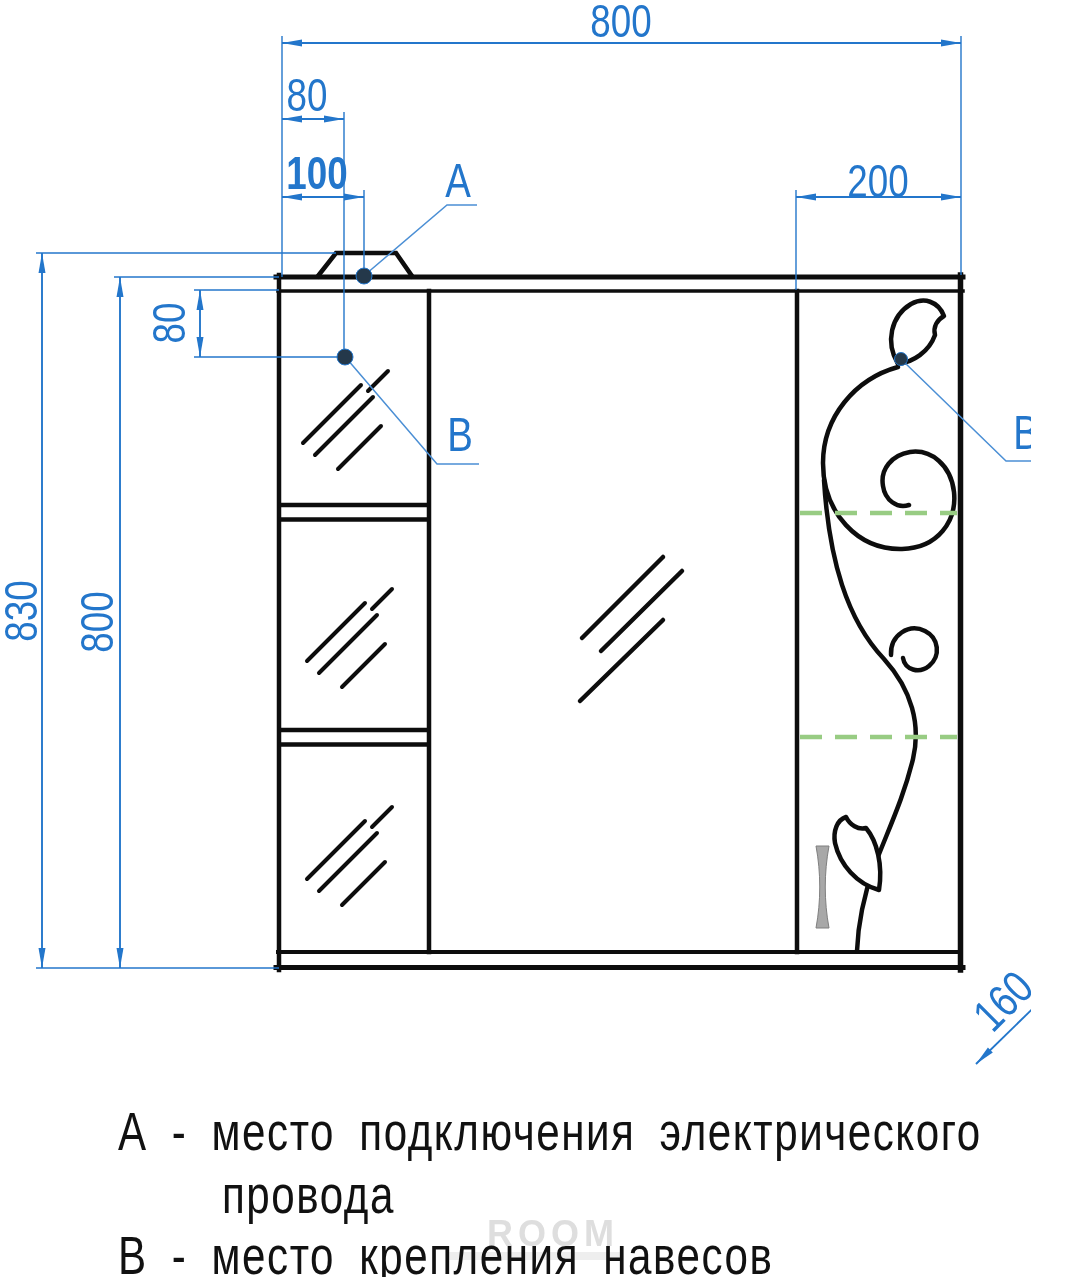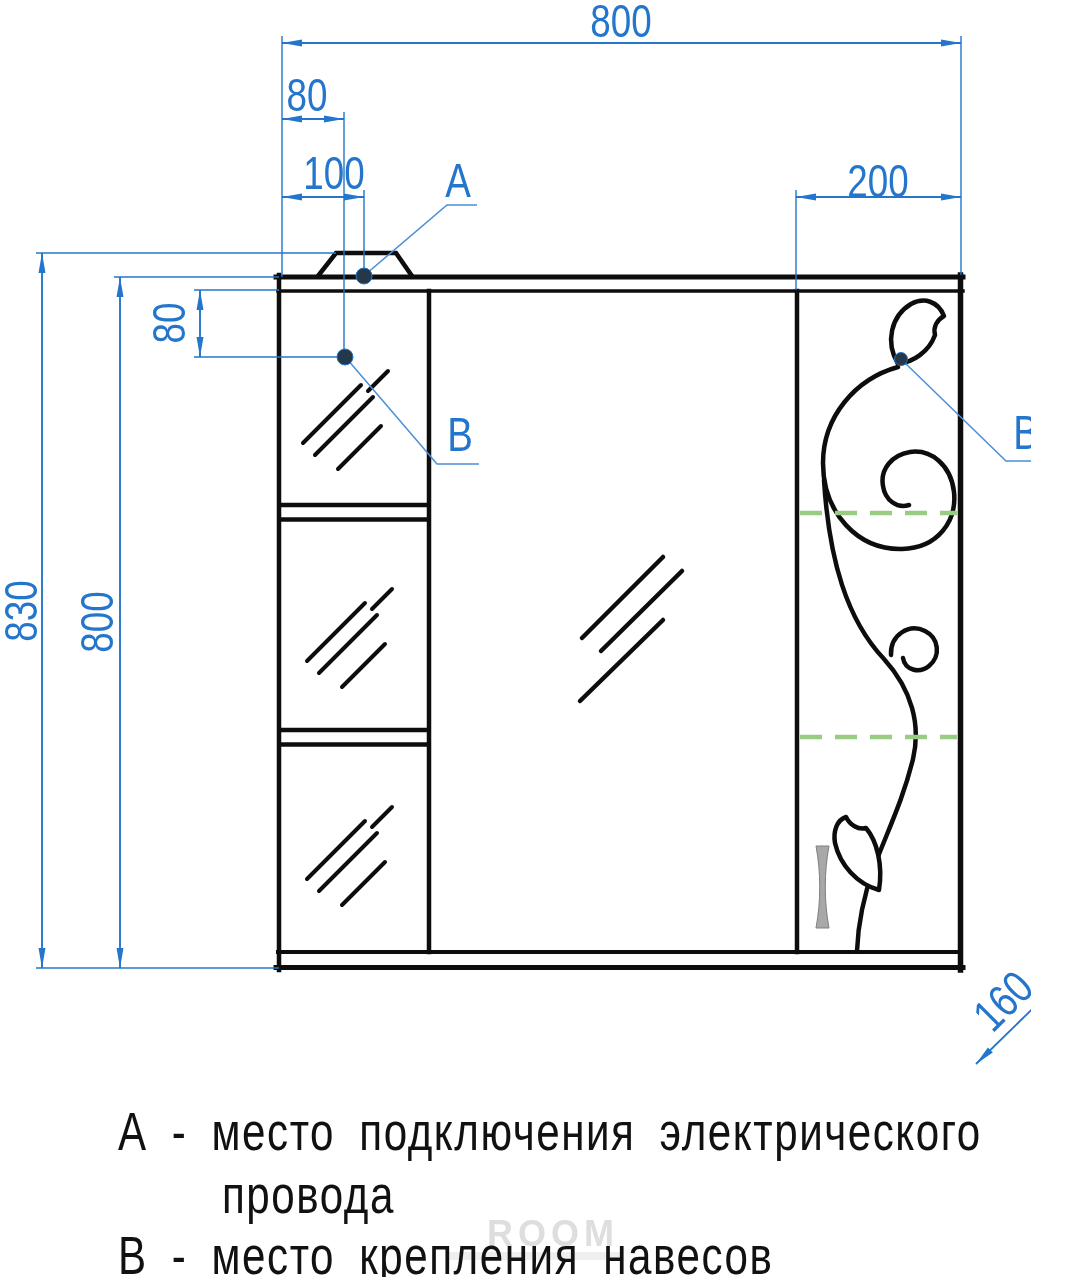--- a/index.html
+++ b/index.html
@@ -164,7 +164,7 @@
 
   <div class="txt" style="left:621px;top:21px;"><span class="cond">800</span></div>
   <div class="txt" style="left:307px;top:95px;"><span class="cond">80</span></div>
-  <div class="txt" style="left:334px;top:173px;"><span class="cond">100</span></div>
+  <div class="txt" style="left:317px;top:173px;font-weight:bold;"><span class="cond">100</span></div>
   <div class="txt" style="left:878px;top:181px;"><span class="cond">200</span></div>
   <div class="txt rot90" style="left:21px;top:611px;"><span class="cond">830</span></div>
   <div class="txt rot90" style="left:97px;top:622px;"><span class="cond">800</span></div>

